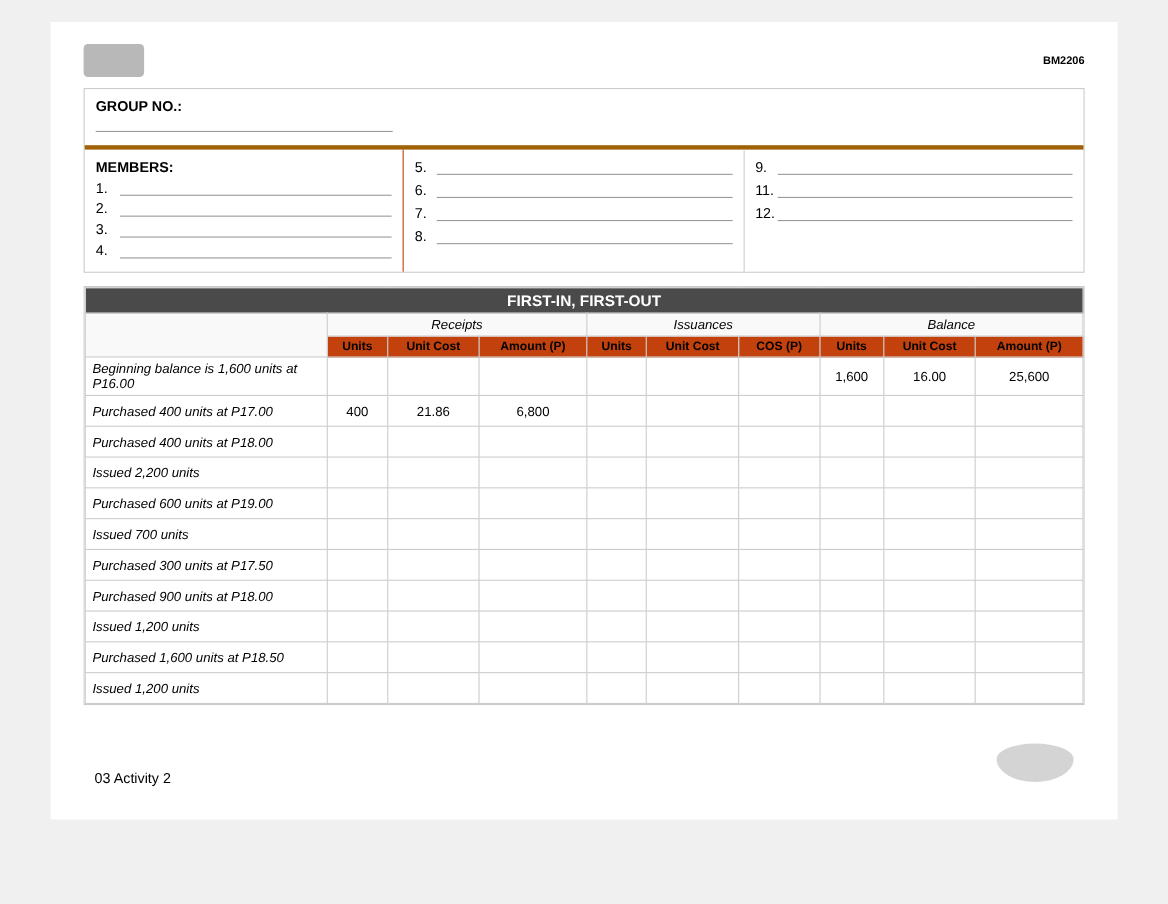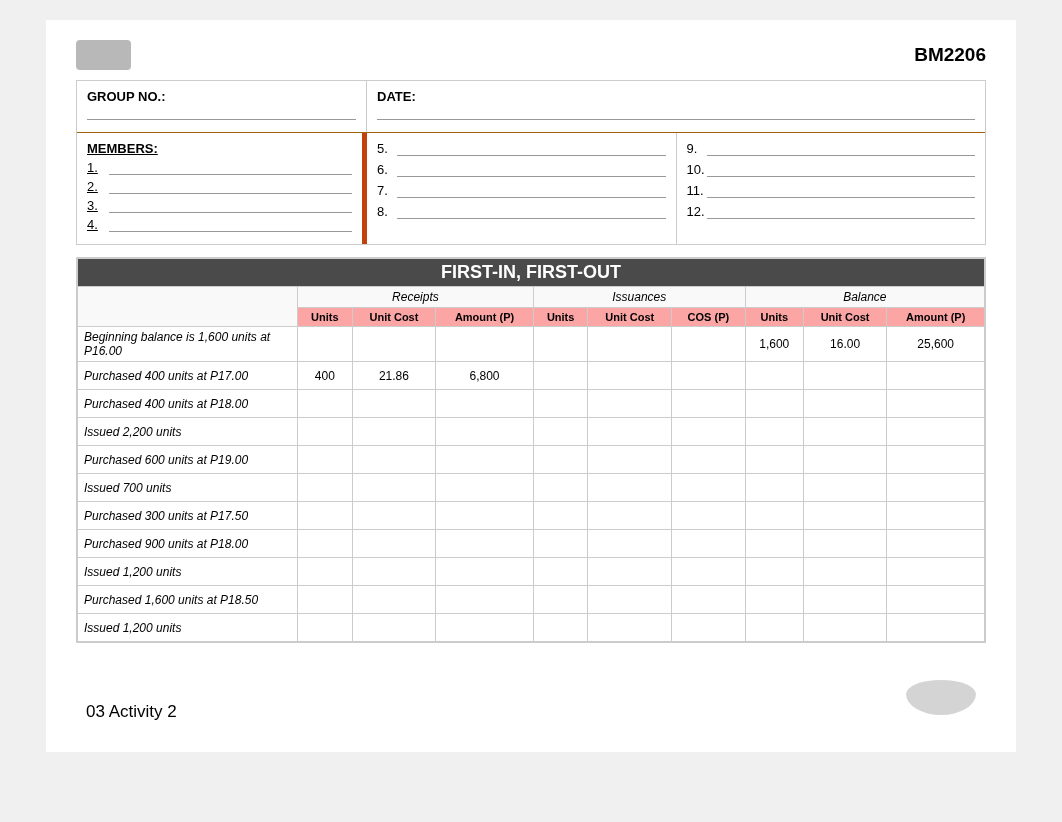--- a/index.html
+++ b/index.html
@@ -32,7 +32,7 @@
       opacity: 0.6;
     }
     .doc-number {
-      font-size: 19px;
+      font-size: 10px;
       font-weight: bold;
     }
     .form-section {

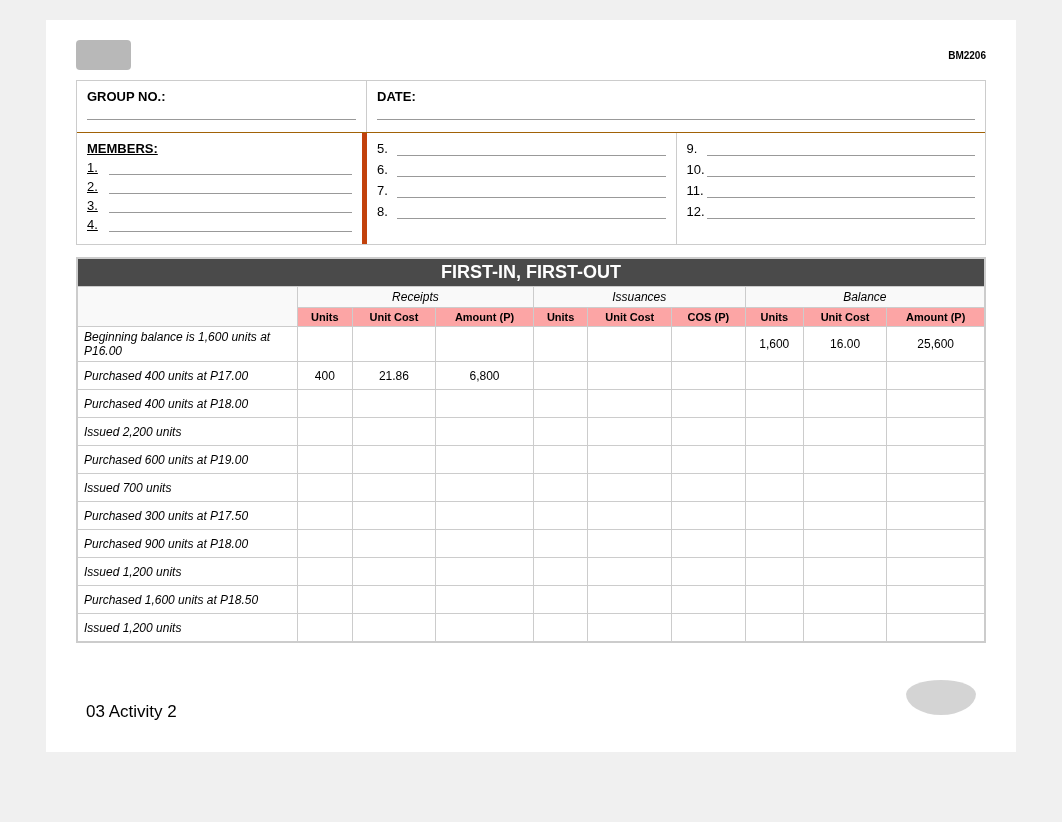--- a/index.html
+++ b/index.html
@@ -41,7 +41,7 @@
     }
     .form-row {
       display: flex;
-      border-bottom: 1px solid #a16207;
+      border-bottom: 4px solid #a16207;
     }
     .form-row:last-child {
       border-bottom: none;

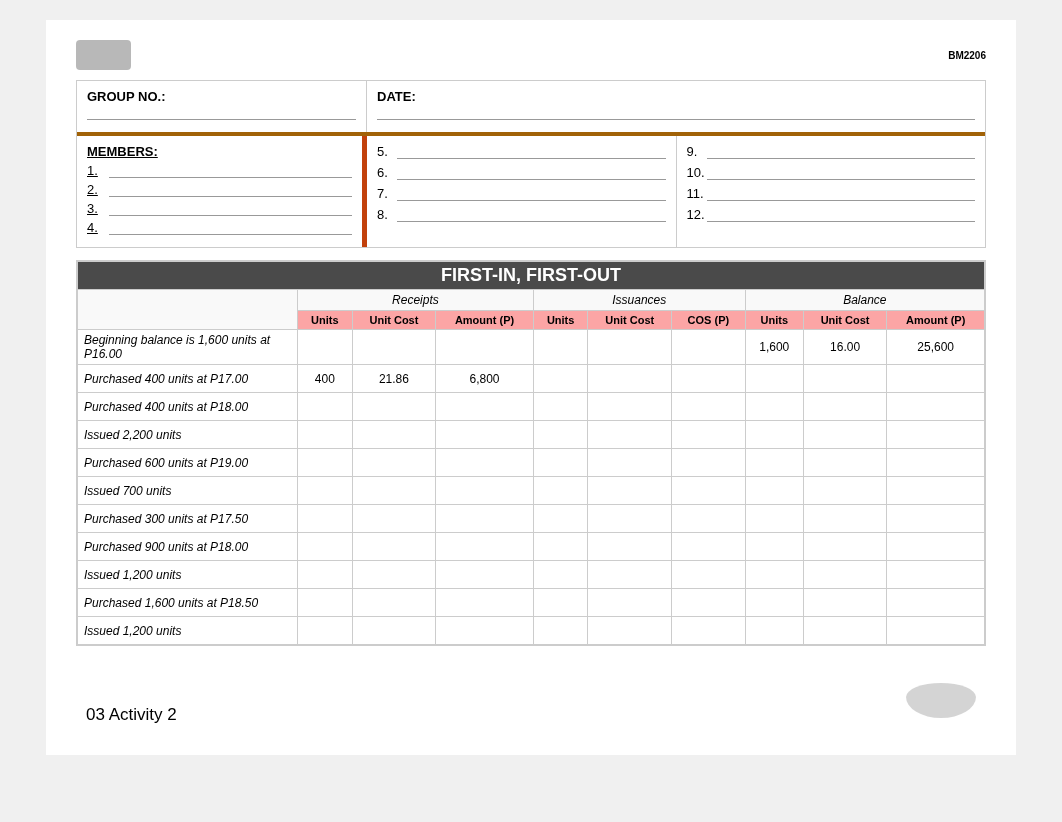--- a/index.html
+++ b/index.html
@@ -179,10 +179,6 @@
     <div class="form-row">
       <div class="form-cell" style="width:290px;flex:none;">
         <strong>GROUP NO.:</strong>
-        <div class="line"></div>
-      </div>
-      <div class="form-cell">
-        <strong>DATE:</strong>
         <div class="line"></div>
       </div>
     </div>

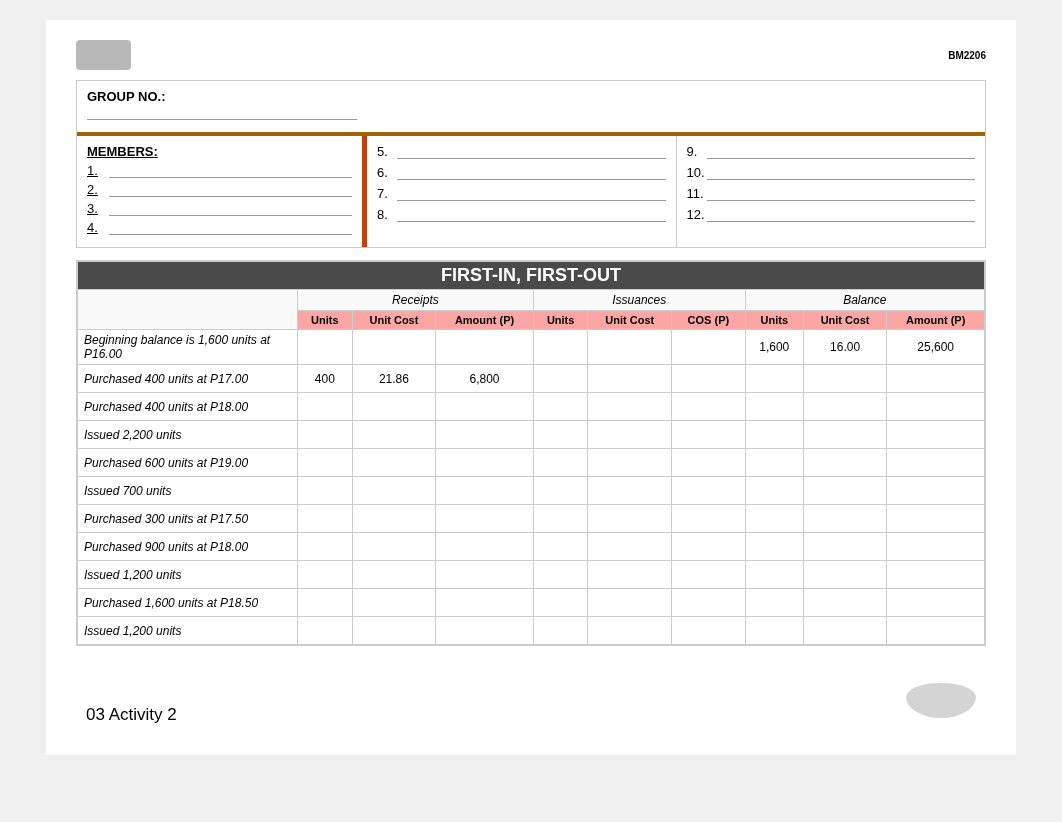--- a/index.html
+++ b/index.html
@@ -62,10 +62,9 @@
     }
     .members-block {
       padding: 8px 10px;
-      border-right: 5px solid #c2410c;
+      border-right: 1px solid #c2410c;
       width: 290px;
       flex-shrink: 0;
-      text-decoration: underline;
     }
     .members-label {
       font-weight: bold;

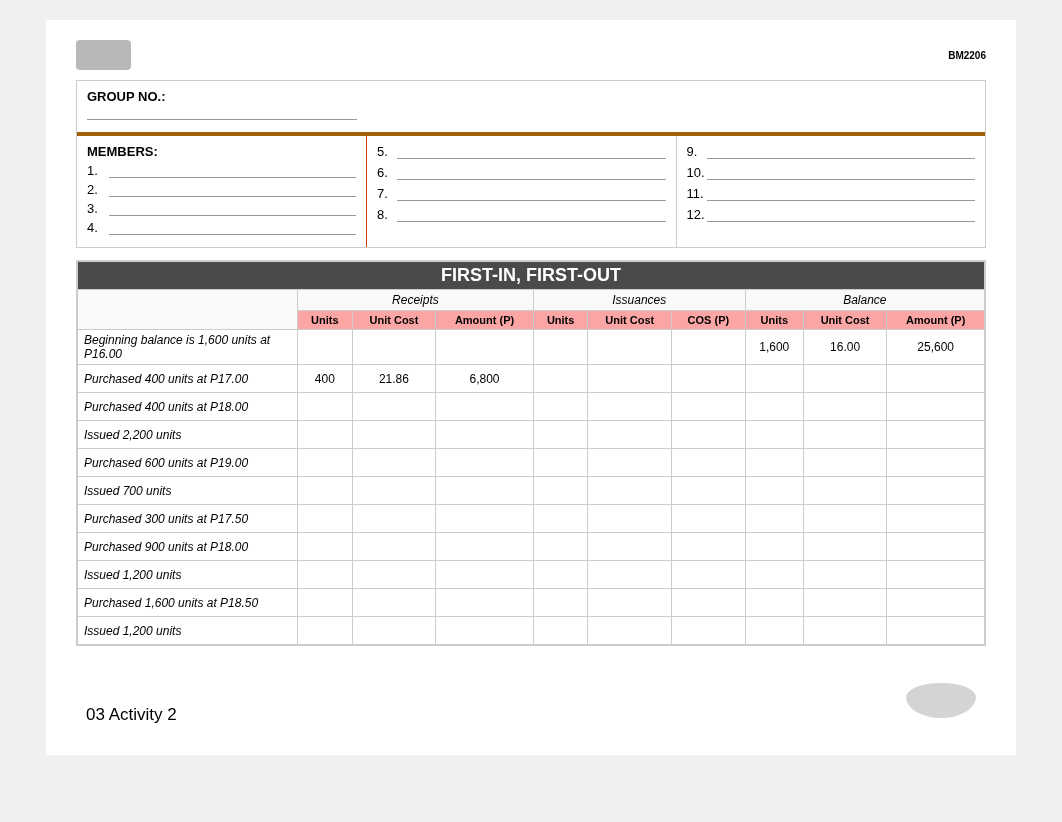--- a/index.html
+++ b/index.html
@@ -223,10 +223,6 @@
       <div class="right-block">
         <div class="numbered-line">
           <span class="num-label">9.</span>
-          <div class="field-line"></div>
-        </div>
-        <div class="numbered-line">
-          <span class="num-label">10.</span>
           <div class="field-line"></div>
         </div>
         <div class="numbered-line">

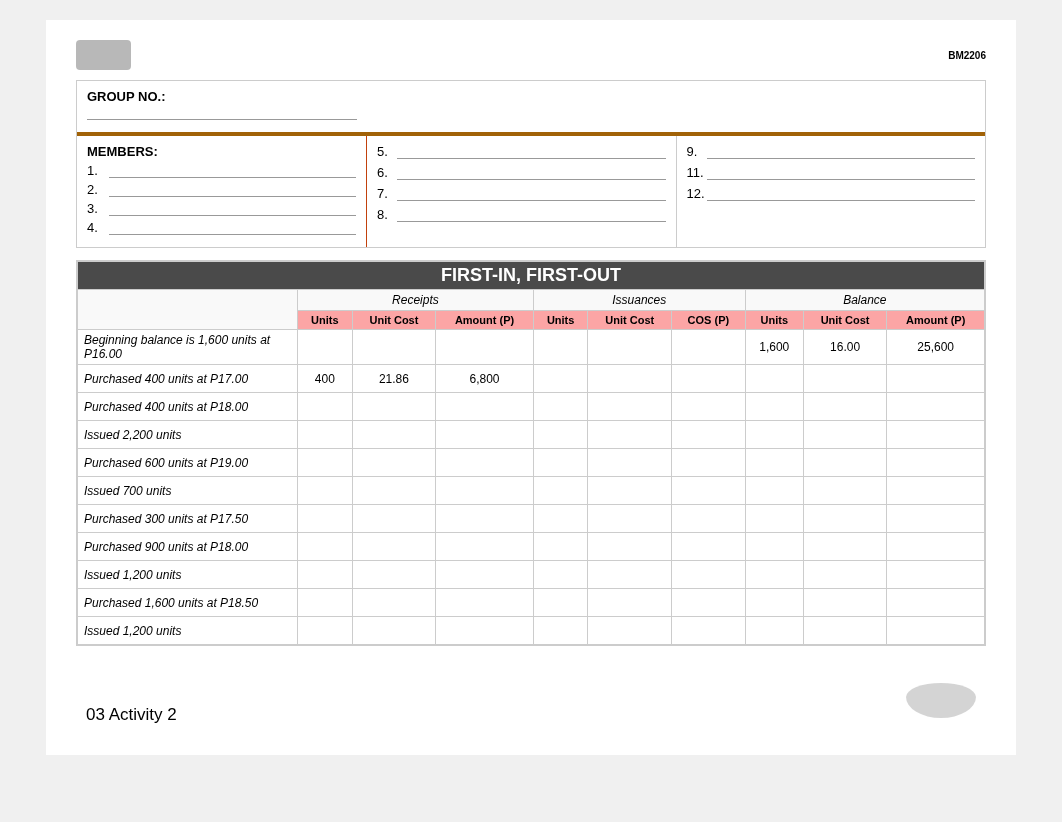--- a/index.html
+++ b/index.html
@@ -128,7 +128,7 @@
       background: #4a4a4a;
       color: white;
       font-weight: bold;
-      font-size: 18px;
+      font-size: 14px;
       padding: 6px 10px;
       text-align: left;
     }

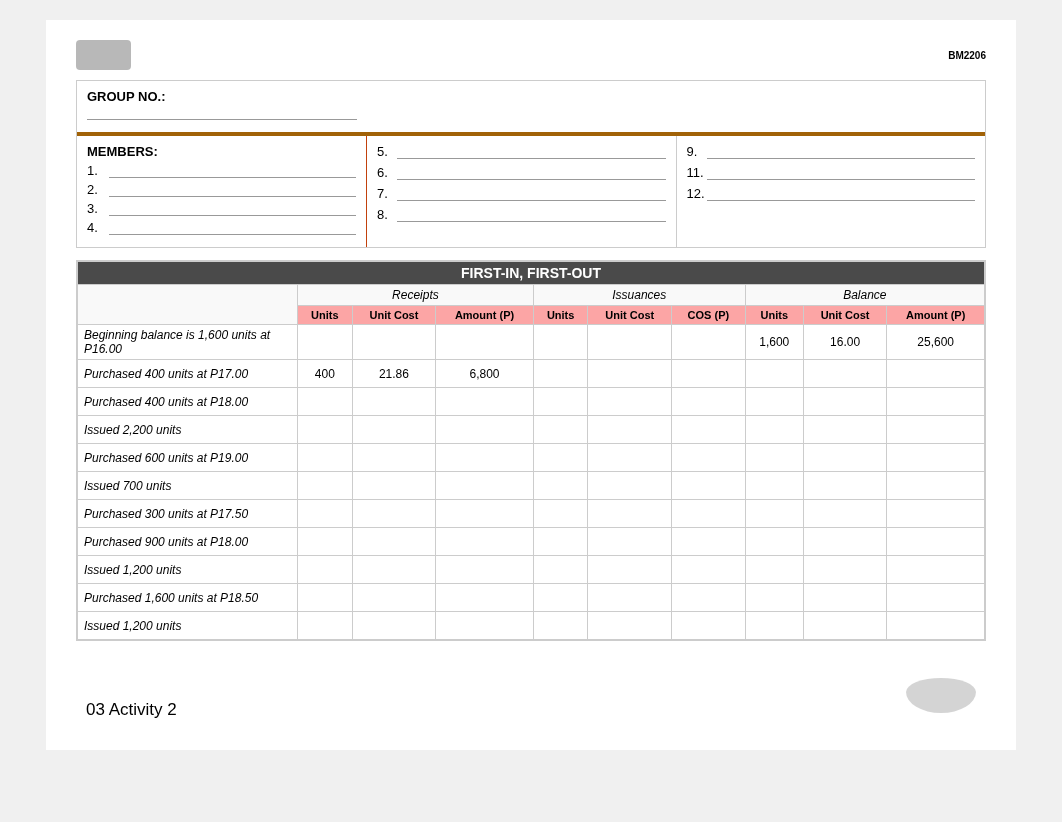--- a/index.html
+++ b/index.html
@@ -139,7 +139,7 @@
     }
     .col-header th {
       font-size: 11px;
-      background: #fca5a5;
+      background: #c2410c;
     }
     .data-row td {
       height: 28px;

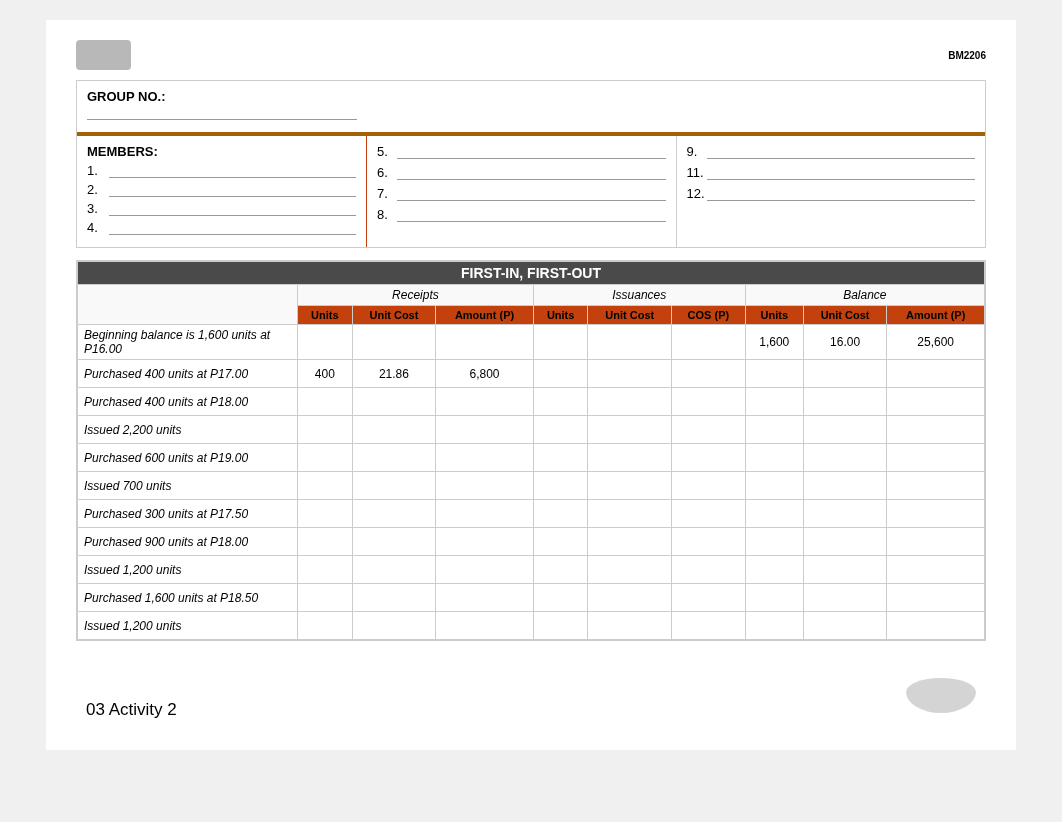--- a/index.html
+++ b/index.html
@@ -152,7 +152,7 @@
       padding: 0 10px;
     }
     .activity-label {
-      font-size: 17px;
+      font-size: 13px;
       margin-top: 29px;
     }
     .footer-logo {

